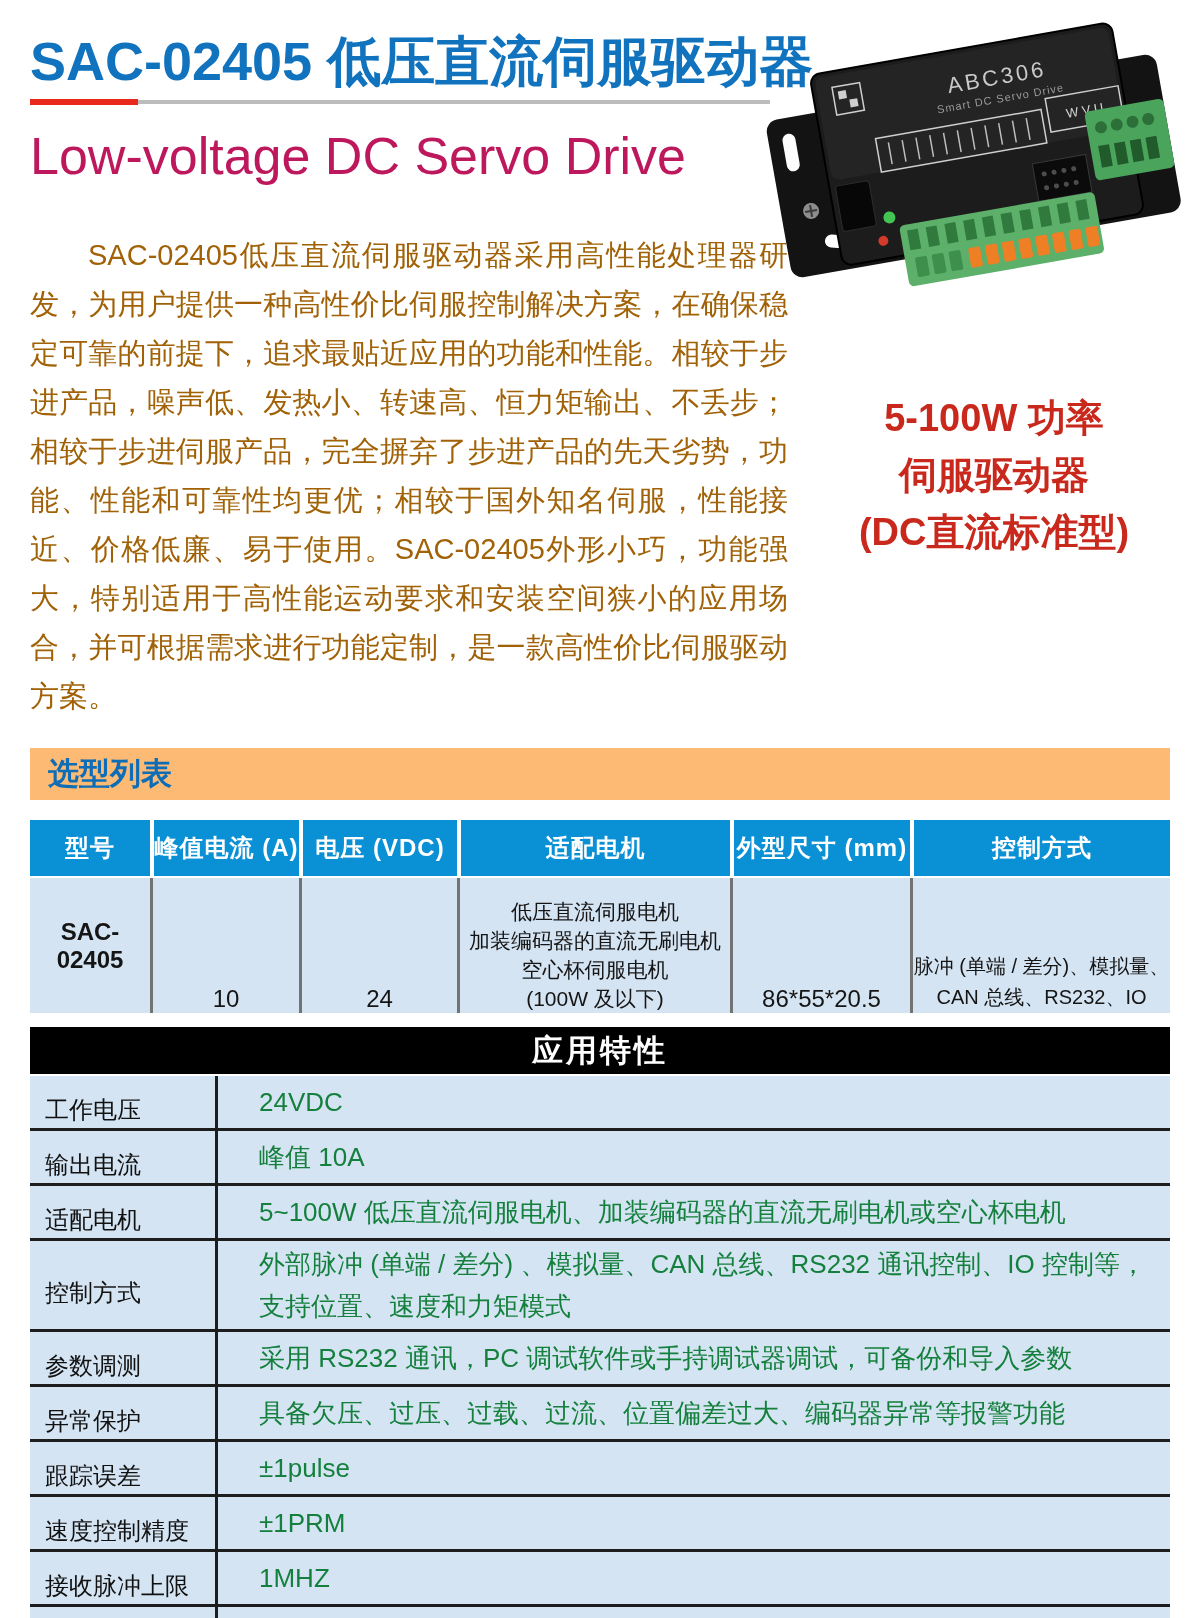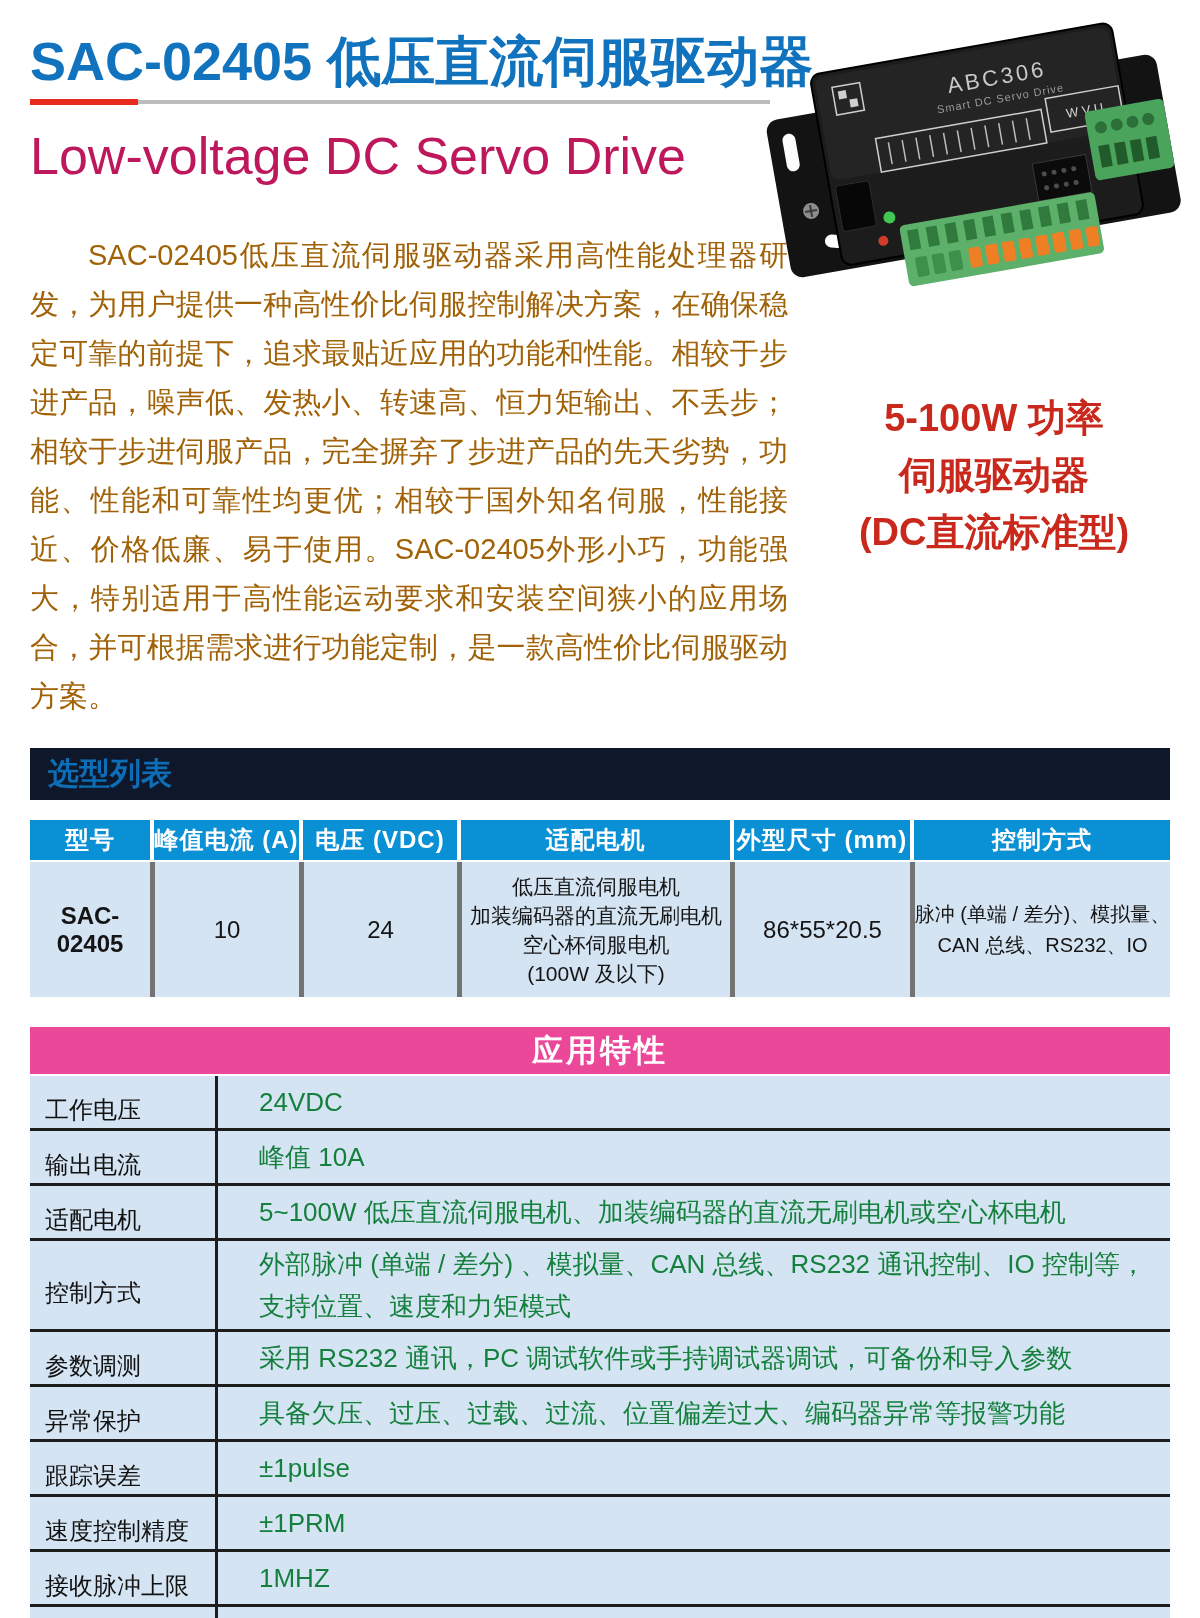--- a/index.html
+++ b/index.html
@@ -26,7 +26,7 @@
              font-size:38px; font-weight:700; line-height:57px; color:#c9291c; }
 
   
-  .band { position:absolute; left:30px; top:748px; width:1140px; height:52px; background:#0f172a; }
+  .band { position:absolute; left:30px; top:748px; width:1140px; height:52px; background:#fdba74; }
   .band span { display:inline-block; padding-left:18px; line-height:52px; font-size:31px; font-weight:700; color:#0d6db6; }
 
   

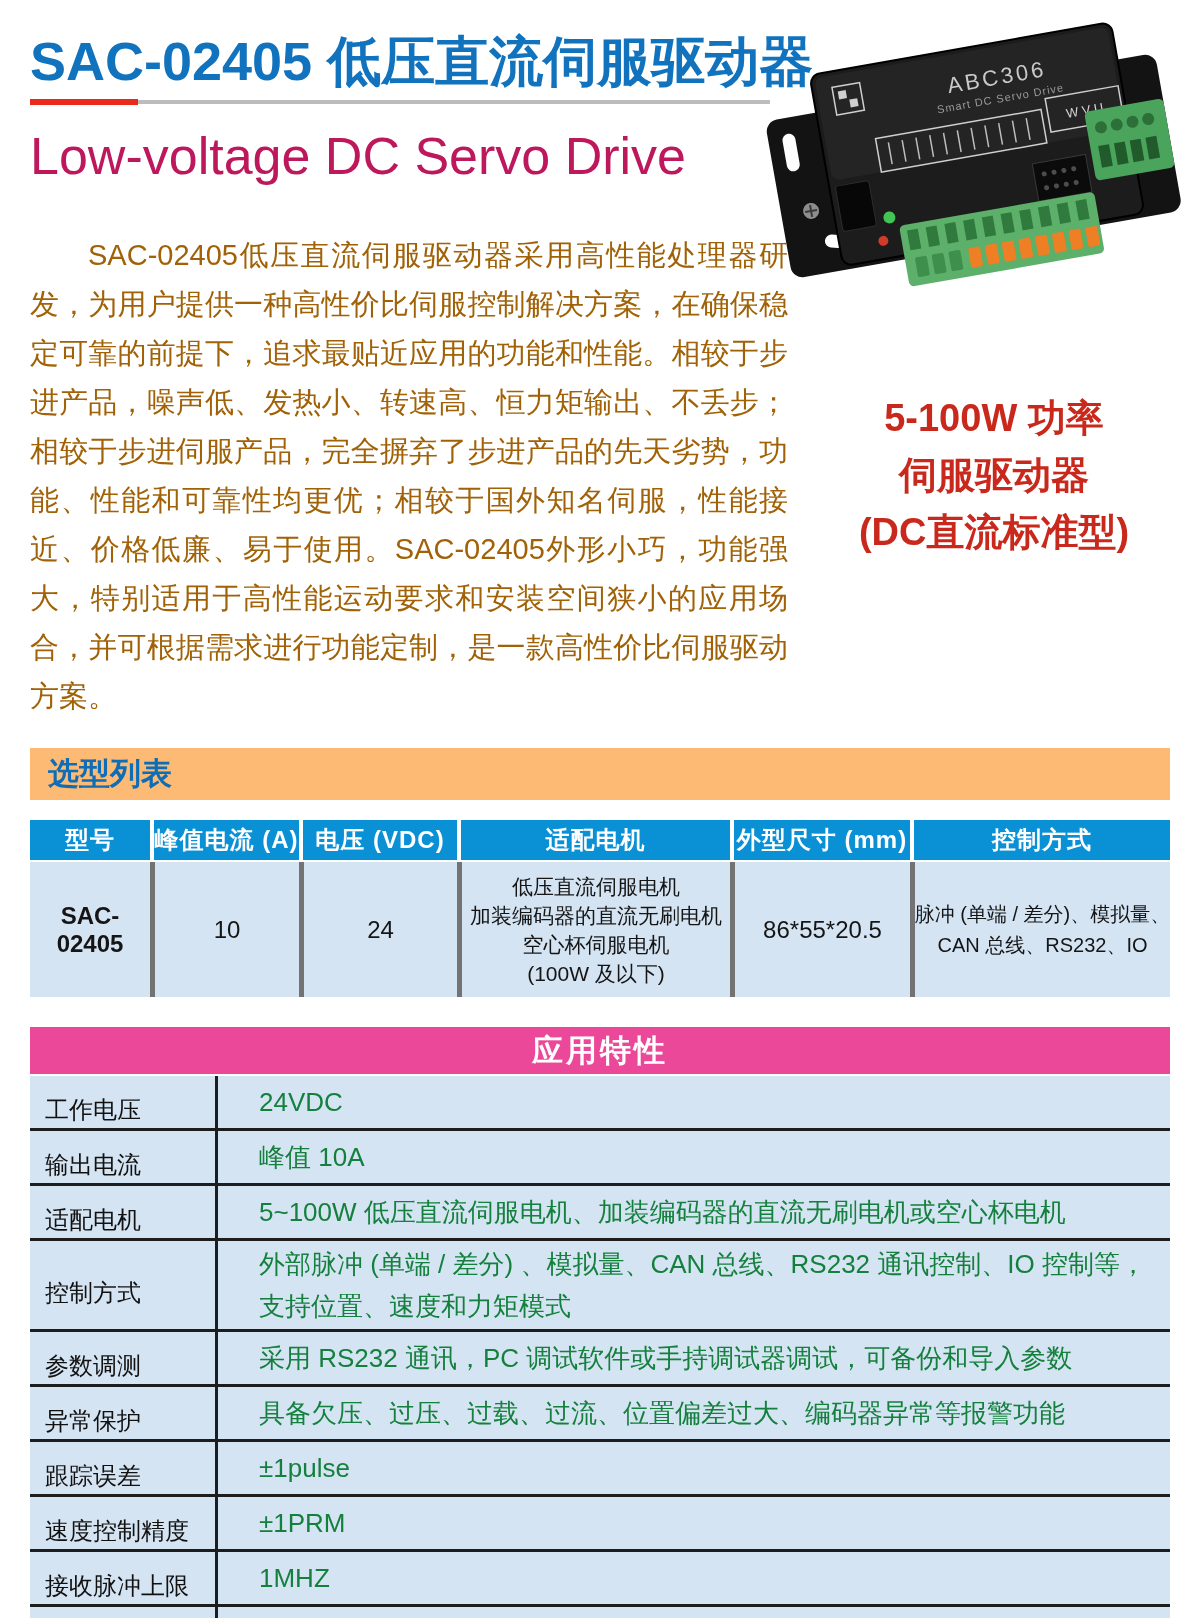--- a/index.html
+++ b/index.html
@@ -32,7 +32,7 @@
   
   .seltable { position:absolute; left:30px; top:820px; width:1140px; }
   .sel-head, .sel-body { display:grid; grid-template-columns:120px 149px 158px 273px 180px 260px; }
-  .sel-head { height:40px; background:#0a90d5; }
+  .sel-head { height:56px; background:#0a90d5; }
   .sel-head > div { display:flex; align-items:center; justify-content:center; color:#fff;
                     font-size:24px; font-weight:700; letter-spacing:1px; }
   .sel-head > div + div { border-left:4px solid #ffffff; }

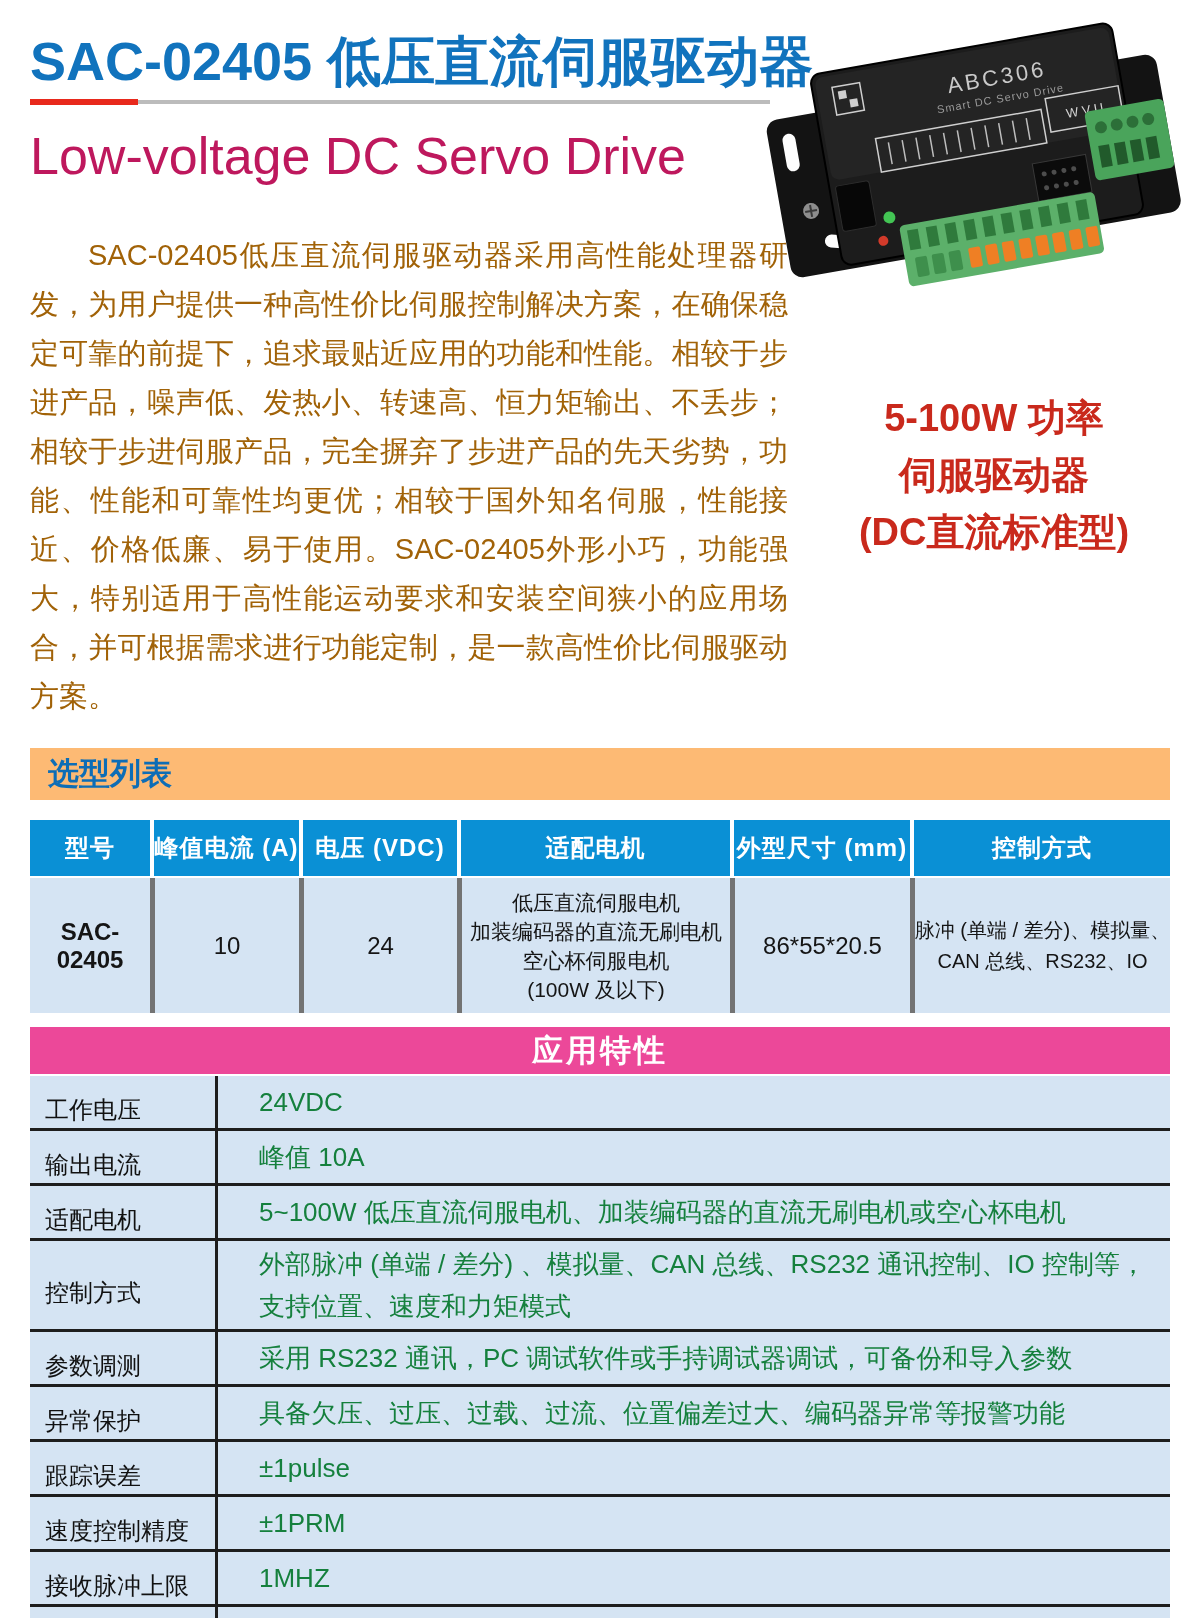--- a/index.html
+++ b/index.html
@@ -39,7 +39,7 @@
   .sel-body { margin-top:2px; height:135px; }
   .sel-body > div { background:#d5e4f3; display:flex; flex-direction:column; align-items:center;
                     justify-content:center; text-align:center; font-size:24px; color:#151515; }
-  .sel-body > div + div { border-left:5px solid #737373; }
+  .sel-body > div + div { border-left:3px solid #737373;justify-content:flex-end; }
   .cell-model { font-weight:700; }
   .cell-motor div { font-size:21px; line-height:29px; white-space:nowrap; }
   .cell-control div { font-size:20px; line-height:31px; white-space:nowrap; }

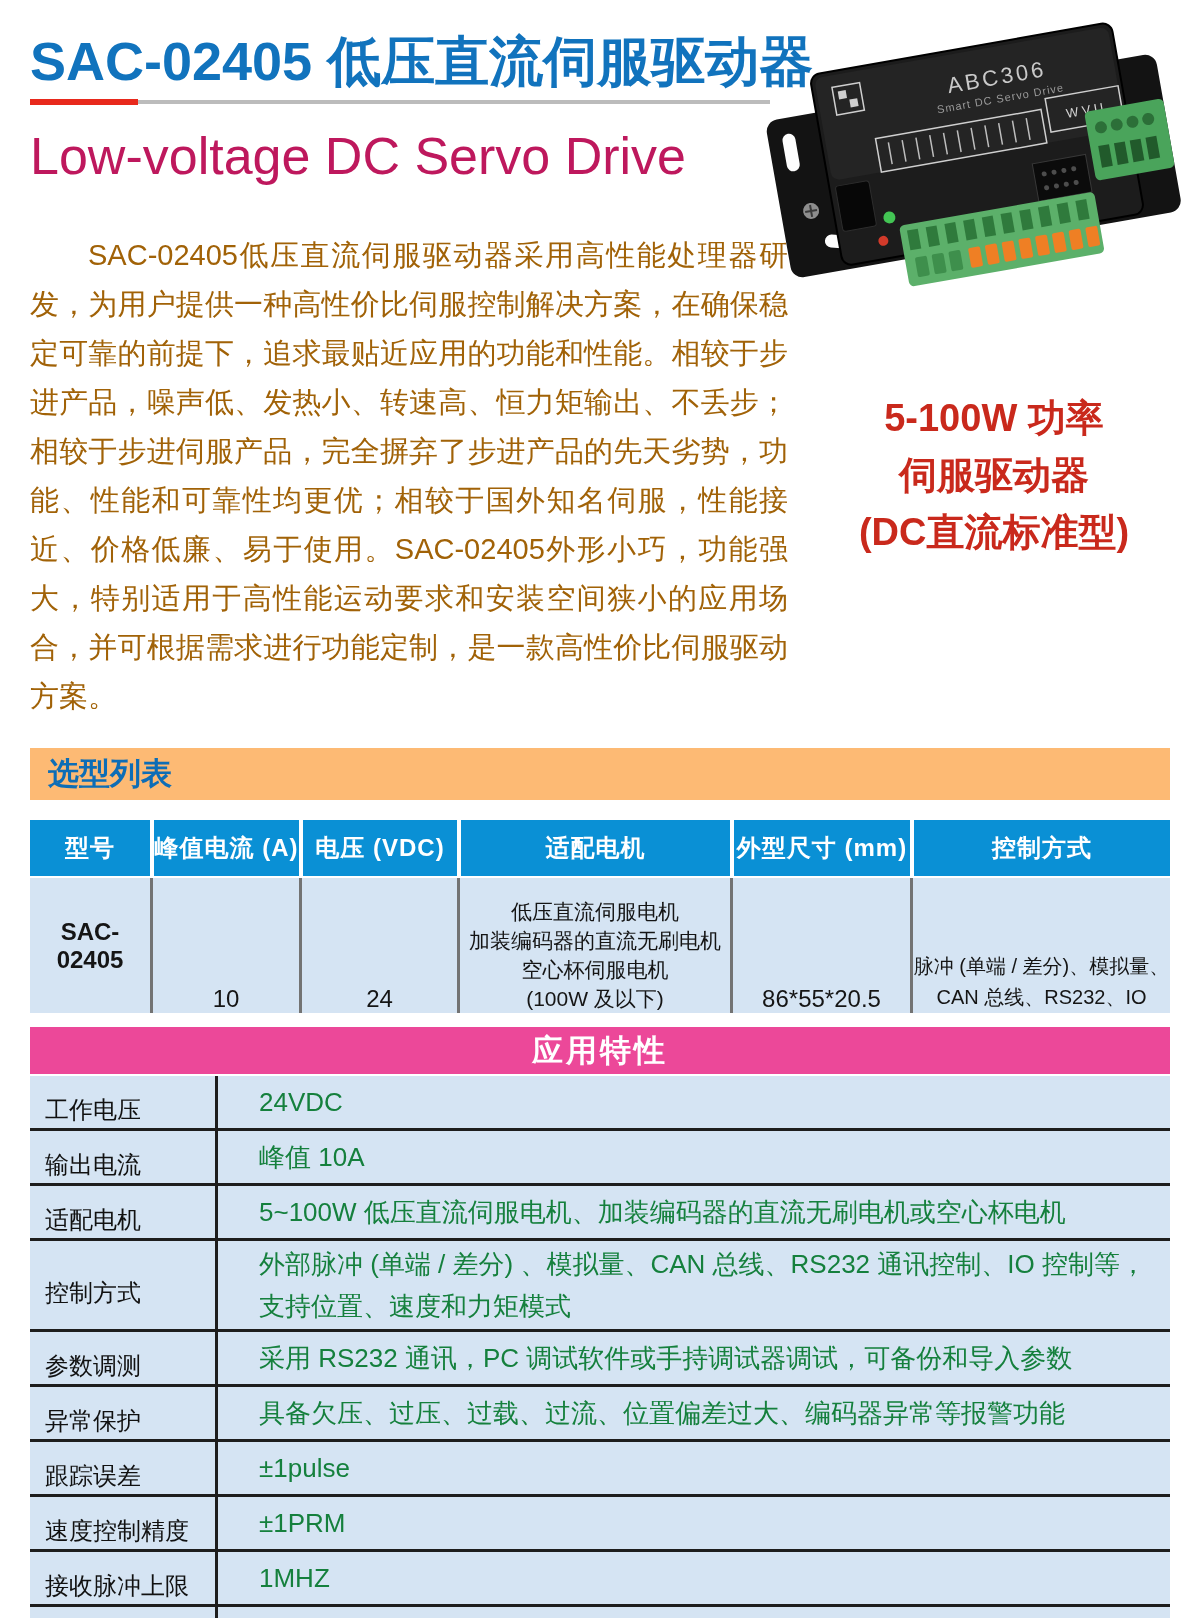--- a/index.html
+++ b/index.html
@@ -46,7 +46,7 @@
 
   
   .features { position:absolute; left:30px; top:1027px; width:1140px; }
-  .fheader { height:47px; background:#ec4899; display:flex; align-items:center; justify-content:center;
+  .fheader { height:47px; background:#000000; display:flex; align-items:center; justify-content:center;
              color:#fff; font-size:31px; font-weight:700; letter-spacing:3px; }
   .frows { margin-top:2px; border-bottom:3px solid #1d1d1d; }
   .frow { display:grid; grid-template-columns:188px 1fr; background:#d5e4f3; min-height:42px; }

